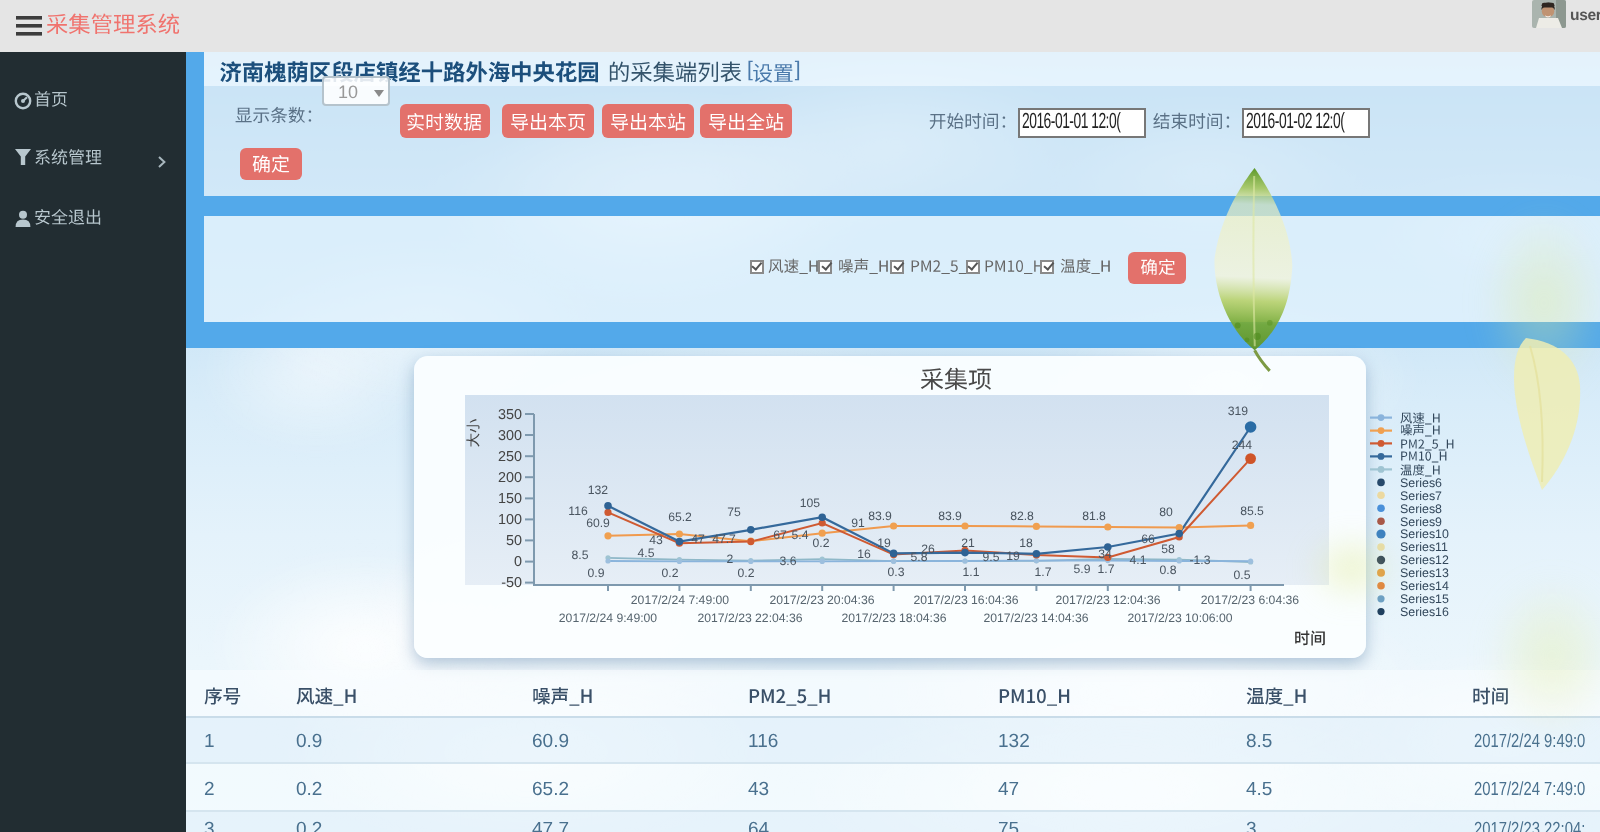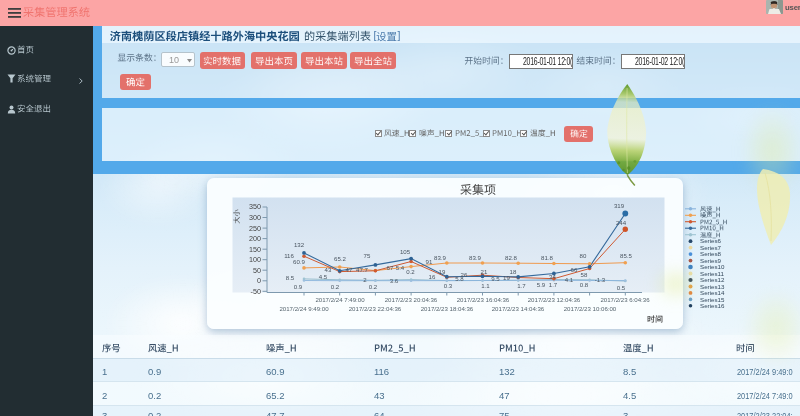--- a/index.html
+++ b/index.html
@@ -7,7 +7,7 @@
 svg{display:block}
 body{position:relative;background:#fff}
 
-#nav{position:absolute;left:0;top:0;width:800px;height:26px;background:#fca5a5;z-index:30}
+#nav{position:absolute;left:0;top:0;width:800px;height:26px;background:#e5e5e5;z-index:30}
 
 #side{position:absolute;left:0;top:26px;width:93px;height:390px;background:#222d32;z-index:25}
 

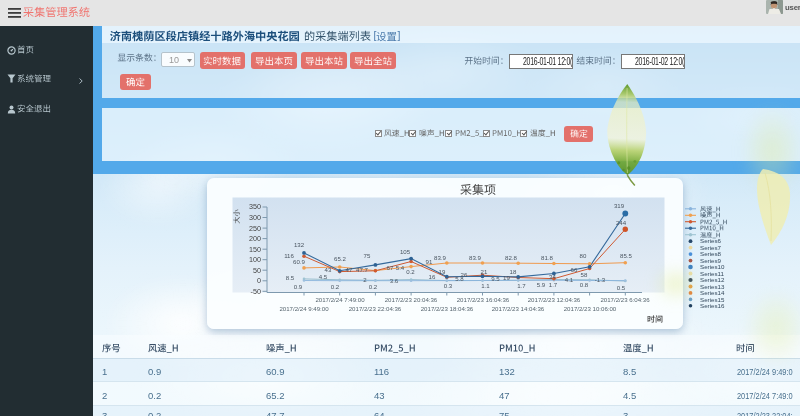--- a/index.html
+++ b/index.html
@@ -138,7 +138,7 @@
         <path d="M2.2 -5.1H6.8V-4.2H2.2ZM2.2 -6.6H6.8V-5.7H2.2ZM1.5 -7.1V-3.6H7.5V-7.1ZM7.4 -3.0C7.1 -2.4 6.5 -1.6 6.1 -1.1L6.7 -0.9C7.1 -1.4 7.6 -2.1 8.0 -2.7ZM1.1 -2.7C1.5 -2.1 1.9 -1.3 2.1 -0.8L2.7 -1.1C2.5 -1.6 2.0 -2.3 1.6 -2.9ZM5.1 -3.3V-0.4H3.8V-3.3H3.2V-0.4H0.4V0.3H8.6V-0.4H5.8V-3.3Z M11.1 -3.2C10.7 -2.1 10.1 -1.1 9.3 -0.5C9.5 -0.4 9.8 -0.2 9.9 -0.1C10.6 -0.8 11.4 -1.9 11.8 -3.0ZM15.2 -2.9C15.8 -2.0 16.5 -0.8 16.7 -0.1L17.4 -0.4C17.1 -1.2 16.4 -2.3 15.8 -3.1ZM10.3 -6.9V-6.2H16.7V-6.9ZM9.5 -4.7V-4.0H13.1V-0.2C13.1 -0.0 13.1 0.0 12.9 0.0C12.8 0.0 12.2 0.0 11.6 0.0C11.7 0.2 11.8 0.5 11.8 0.7C12.6 0.7 13.1 0.7 13.4 0.6C13.8 0.5 13.9 0.3 13.9 -0.2V-4.0H17.5V-4.7Z M20.7 -1.6C20.3 -1.1 19.5 -0.4 18.9 -0.1C19.0 0.0 19.2 0.2 19.3 0.4C19.9 -0.0 20.8 -0.8 21.2 -1.4ZM23.7 -1.3C24.3 -0.8 25.0 -0.1 25.4 0.4L25.9 0.0C25.5 -0.4 24.8 -1.2 24.1 -1.7ZM24.0 -6.1C23.6 -5.7 23.1 -5.3 22.5 -4.9C22.0 -5.3 21.5 -5.7 21.1 -6.1L21.1 -6.1ZM21.4 -7.6C20.9 -6.8 20.0 -5.8 18.7 -5.2C18.8 -5.1 19.0 -4.8 19.2 -4.7C19.7 -5.0 20.2 -5.3 20.6 -5.7C21.0 -5.3 21.4 -4.9 21.9 -4.6C20.8 -4.1 19.5 -3.8 18.3 -3.6C18.4 -3.4 18.6 -3.2 18.6 -3.0C20.0 -3.2 21.3 -3.6 22.5 -4.2C23.6 -3.6 24.9 -3.2 26.3 -3.1C26.4 -3.2 26.5 -3.5 26.7 -3.7C25.4 -3.8 24.2 -4.1 23.2 -4.6C23.9 -5.1 24.6 -5.7 25.0 -6.5L24.6 -6.8L24.5 -6.7H21.6C21.8 -7.0 22.0 -7.2 22.1 -7.4ZM22.1 -3.5V-2.6H19.3V-2.0H22.1V-0.0C22.1 0.1 22.1 0.1 22.0 0.1C21.9 0.1 21.6 0.1 21.2 0.1C21.3 0.3 21.4 0.5 21.4 0.7C21.9 0.7 22.3 0.7 22.5 0.6C22.8 0.5 22.8 0.3 22.8 -0.0V-2.0H25.7V-2.6H22.8V-3.5Z M31.0 -7.4C30.8 -7.0 30.5 -6.5 30.3 -6.2L30.8 -6.0C31.0 -6.3 31.3 -6.7 31.6 -7.1ZM27.8 -7.1C28.0 -6.8 28.3 -6.3 28.4 -5.9L28.9 -6.2C28.8 -6.5 28.5 -7.0 28.3 -7.3ZM30.7 -2.3C30.5 -1.9 30.2 -1.5 29.9 -1.1C29.5 -1.3 29.2 -1.5 28.8 -1.6C29.0 -1.8 29.1 -2.1 29.2 -2.3ZM28.0 -1.4C28.4 -1.2 28.9 -1.0 29.4 -0.7C28.8 -0.3 28.1 -0.0 27.4 0.1C27.5 0.3 27.6 0.5 27.7 0.6C28.5 0.4 29.3 0.1 29.9 -0.4C30.2 -0.3 30.5 -0.1 30.7 0.1L31.1 -0.4C30.9 -0.5 30.7 -0.7 30.4 -0.9C30.9 -1.4 31.2 -2.0 31.5 -2.8L31.1 -2.9L31.0 -2.9H29.5L29.7 -3.4L29.1 -3.5C29.0 -3.3 28.9 -3.1 28.9 -2.9H27.6V-2.3H28.6C28.4 -2.0 28.2 -1.6 28.0 -1.4ZM29.3 -7.6V-5.9H27.4V-5.3H29.1C28.7 -4.7 28.0 -4.2 27.4 -3.9C27.5 -3.8 27.6 -3.6 27.7 -3.4C28.3 -3.7 28.9 -4.2 29.3 -4.7V-3.6H29.9V-4.9C30.4 -4.5 30.9 -4.1 31.1 -3.9L31.5 -4.4C31.3 -4.6 30.5 -5.1 30.1 -5.3H31.8V-5.9H29.9V-7.6ZM32.7 -7.5C32.4 -5.9 32.0 -4.4 31.3 -3.4C31.5 -3.4 31.7 -3.1 31.8 -3.0C32.1 -3.4 32.3 -3.8 32.5 -4.2C32.7 -3.3 32.9 -2.5 33.2 -1.8C32.7 -0.9 32.0 -0.3 31.1 0.2C31.2 0.3 31.4 0.6 31.4 0.7C32.4 0.3 33.0 -0.4 33.6 -1.2C34.0 -0.4 34.6 0.2 35.3 0.6C35.4 0.5 35.6 0.2 35.7 0.1C35.0 -0.3 34.4 -1.0 33.9 -1.8C34.4 -2.7 34.7 -3.8 34.9 -5.2H35.5V-5.8H33.0C33.1 -6.3 33.2 -6.8 33.3 -7.4ZM34.3 -5.2C34.1 -4.1 33.9 -3.2 33.6 -2.5C33.3 -3.3 33.0 -4.2 32.8 -5.2Z M38.2 -4.4C38.6 -4.4 38.9 -4.6 38.9 -5.0C38.9 -5.5 38.6 -5.7 38.2 -5.7C37.9 -5.7 37.6 -5.5 37.6 -5.0C37.6 -4.6 37.9 -4.4 38.2 -4.4ZM38.2 0.0C38.6 0.0 38.9 -0.2 38.9 -0.6C38.9 -1.1 38.6 -1.3 38.2 -1.3C37.9 -1.3 37.6 -1.1 37.6 -0.6C37.6 -0.2 37.9 0.0 38.2 0.0Z" fill="#5a7186"></path>
       </svg>
     </div>
-    <div class="sel" style="left:68px;top:26px;width:34px;height:15px">
+    <div class="sel" style="left:68px;top:12px;width:34px;height:15px">
       <span style="position:absolute;left:7px;top:2px;font-size:9px">10</span>
       <svg style="position:absolute;right:2.5px;top:5.5px" width="5" height="4" viewBox="0 0 5 4">
         <path d="M0 0 L5 0 L2.5 3.5 Z" fill="#8a8a8a"></path>

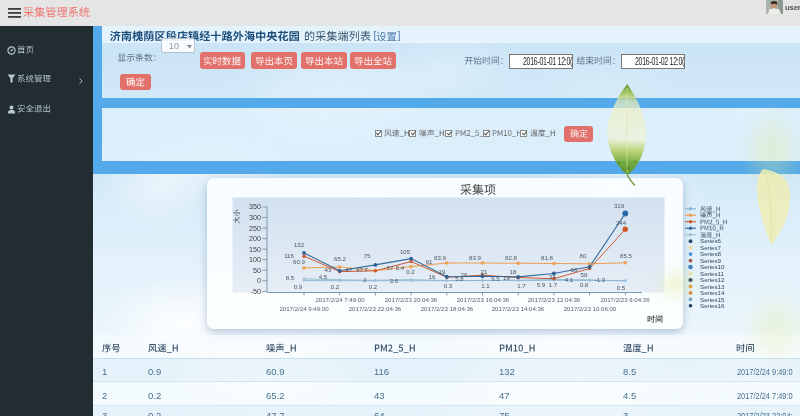--- a/index.html
+++ b/index.html
@@ -23,7 +23,7 @@
 #strip2{position:absolute;left:0;top:135px;width:707px;height:13px;background:#53a9ea}
 
 .btn{position:absolute;background:#e3716b;border-radius:3px;color:#fff;display:flex;align-items:center;justify-content:center}
-.inp{position:absolute;background:#fff;border:1px solid #777;font-size:8px;color:#222;line-height:13px;white-space:nowrap;overflow:hidden;padding-left:13px;letter-spacing:-0.1px}
+.inp{position:absolute;background:#fff;border:1px solid #777;font-size:8px;color:#222;line-height:13px;white-space:nowrap;overflow:hidden;padding-left:1px;letter-spacing:-0.1px}
 .cond{display:inline-block;font-size:11px;transform:scaleX(.63);transform-origin:0 50%;letter-spacing:-0.4px}
 .cond2{display:inline-block;transform:scaleX(.78);transform-origin:0 50%}
 .sel{position:absolute;background:rgba(255,255,255,.88);border:1px solid #b5c3cc;border-radius:2px;color:#999}

